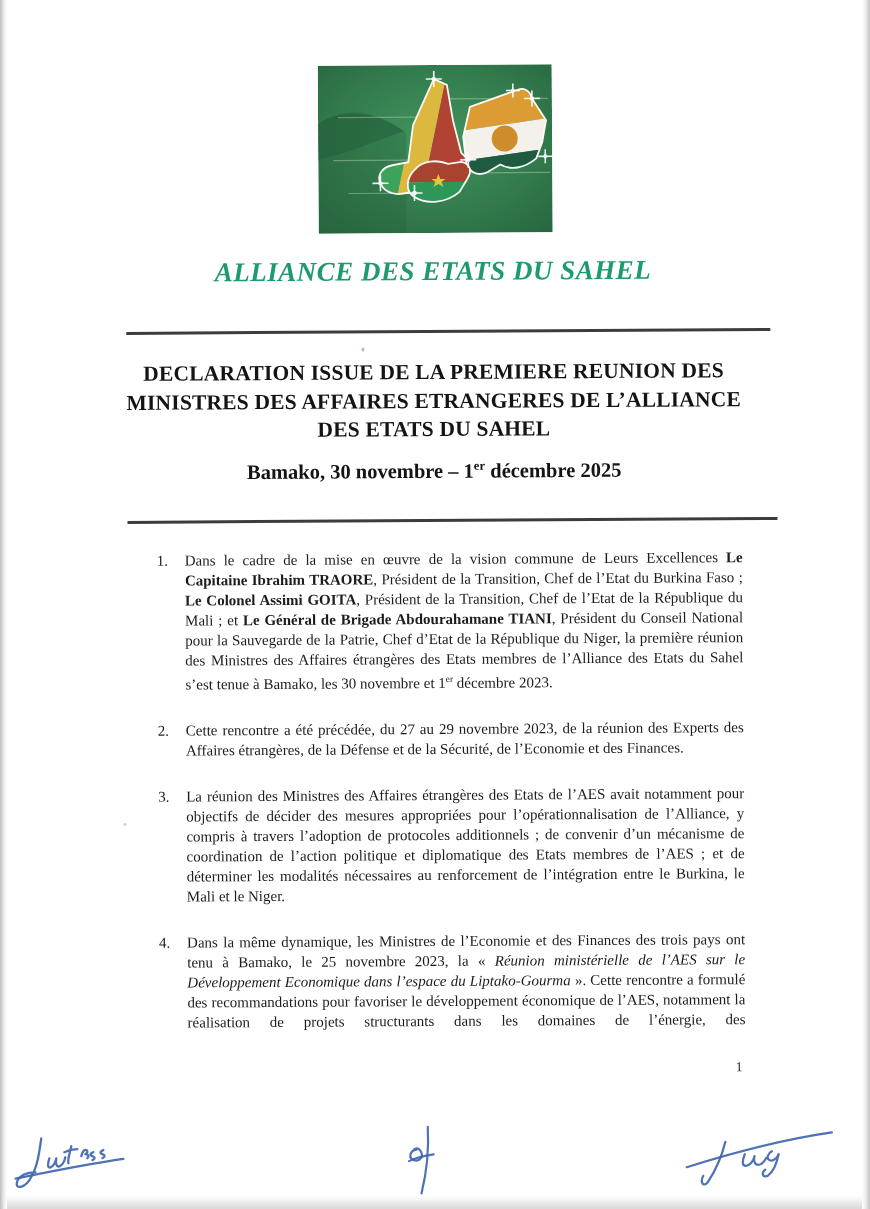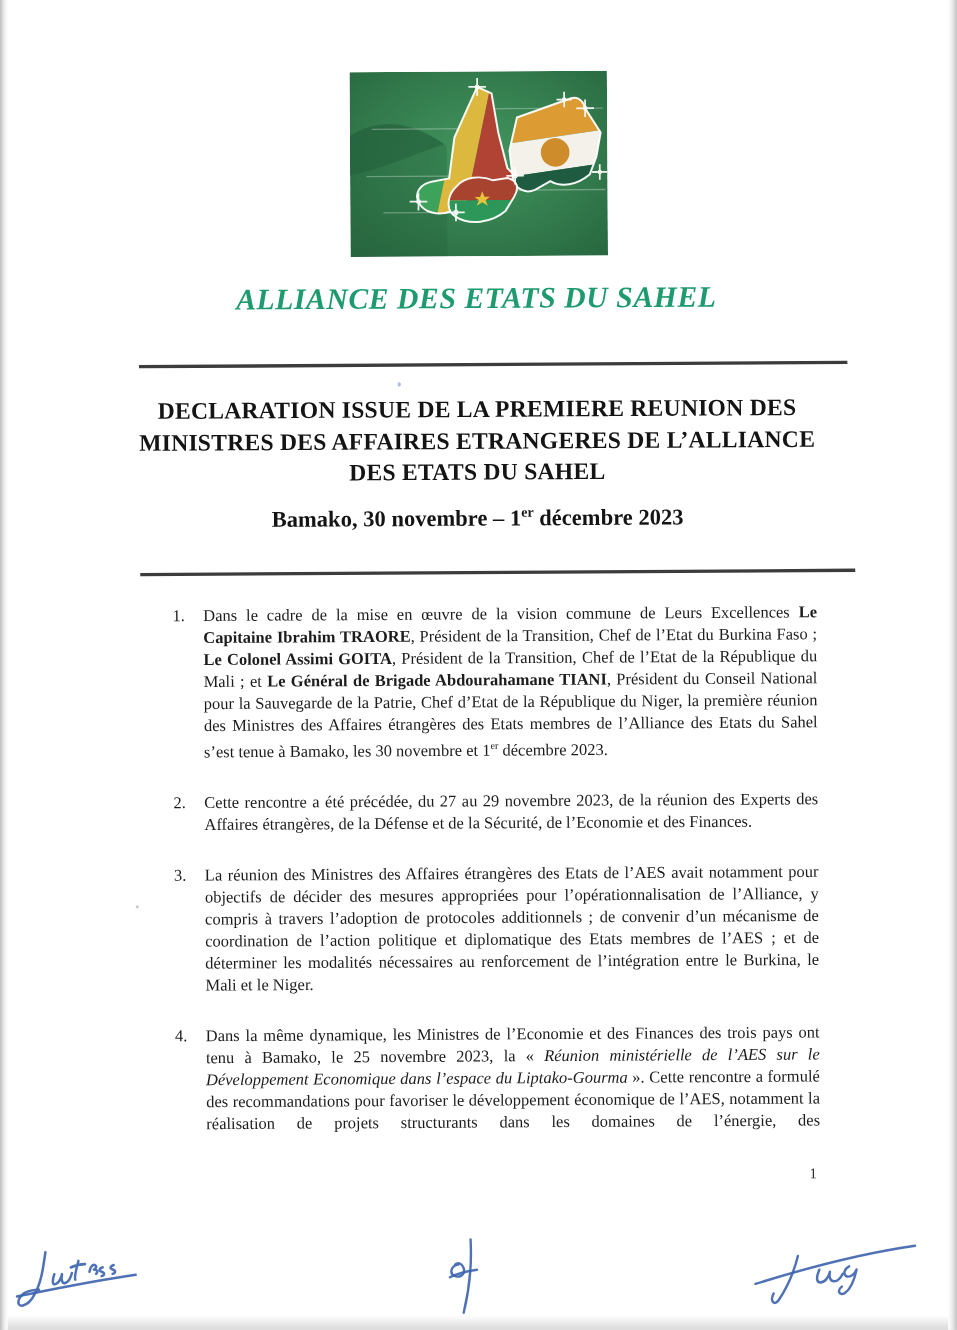--- a/index.html
+++ b/index.html
@@ -154,7 +154,7 @@
       <div>DES ETATS DU SAHEL</div>
     </div>
 
-  <div class="subtitle"><span>Bamako, 30 novembre – 1</span><sup>er</sup><span> décembre 2023</span></div>
+  <div class="subtitle"><span>Bamako, 30 novembre – 1</span><sup>er</sup><span> décembre 2025</span></div>
 
   <div class="rule rule-bottom" style="background: rgb(60, 60, 60);"></div>
 

